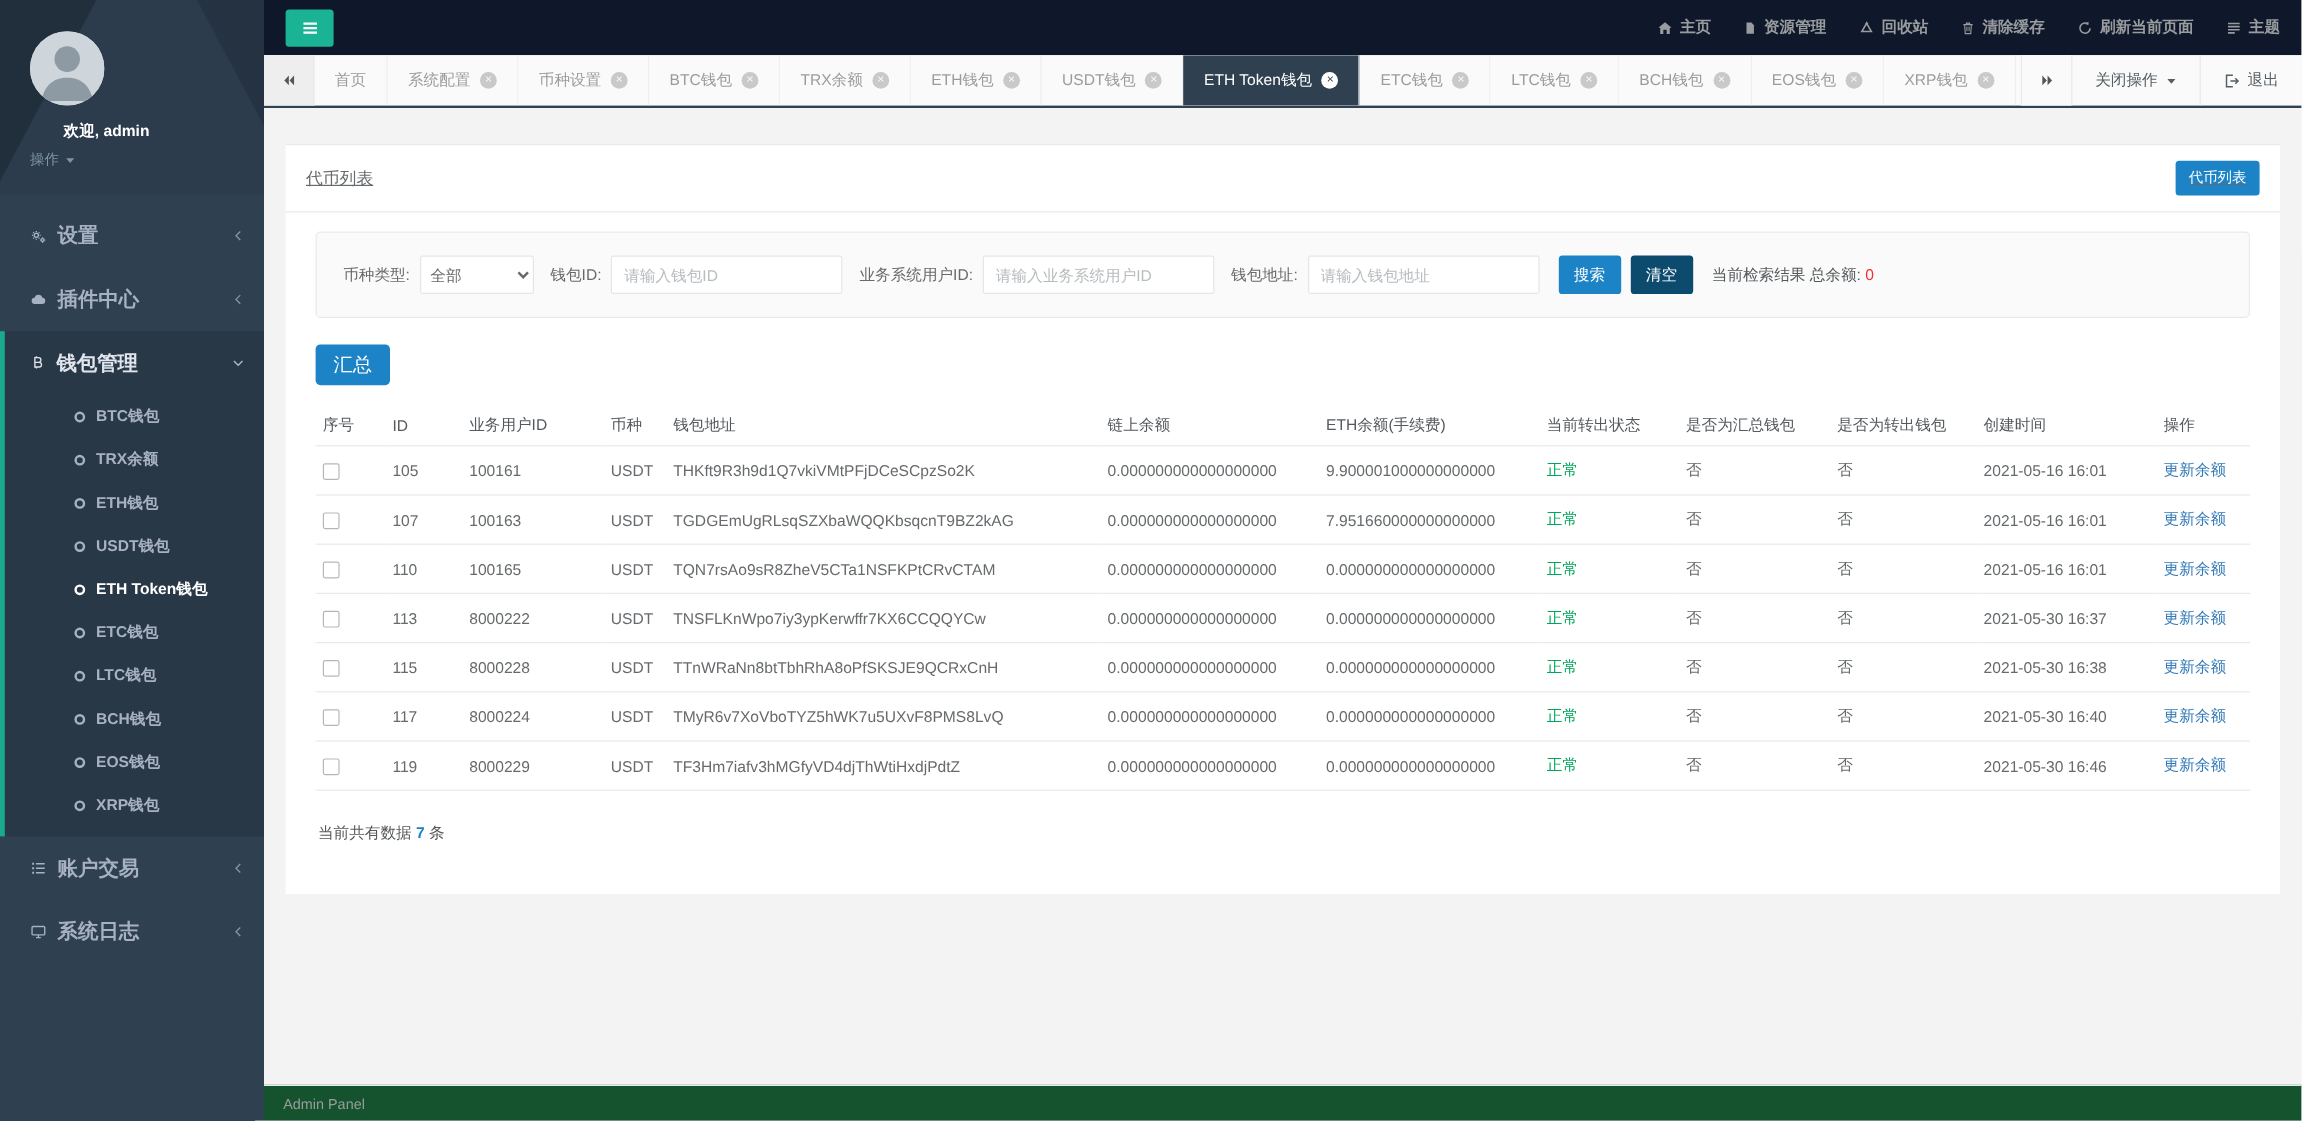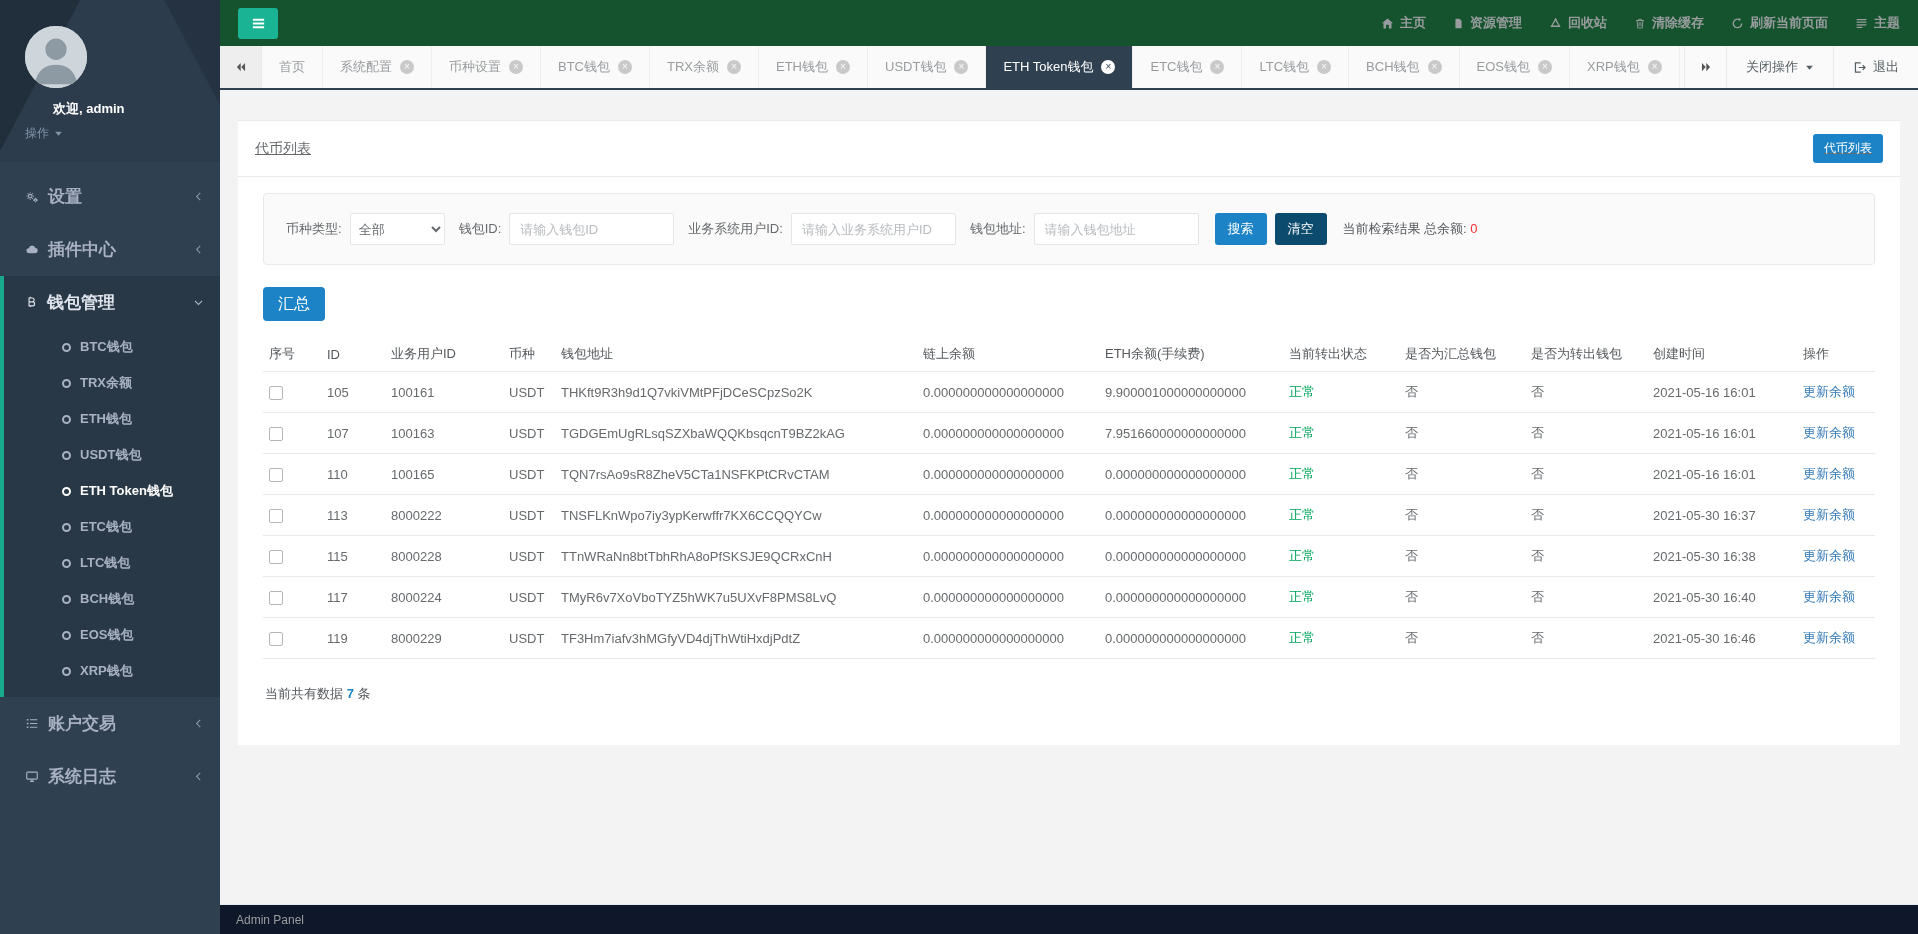--- a/index.html
+++ b/index.html
@@ -39,7 +39,7 @@
 
   
   .main { position:absolute; left:220px; top:0; right:0; bottom:0; }
-  .topbar { height:46px; background:#14532d; display:flex; align-items:center; padding:0 18px; }
+  .topbar { height:46px; background:#0f172a; display:flex; align-items:center; padding:0 18px; }
   .menu-btn { width:40px; height:31px; background:#1ab394; border:none; border-radius:3px; color:#fff;
               display:flex; align-items:center; justify-content:center; cursor:pointer; }
   .top-links { margin-left:auto; display:flex; align-items:center; gap:27px; color:#999c9e; font-size:13px; }

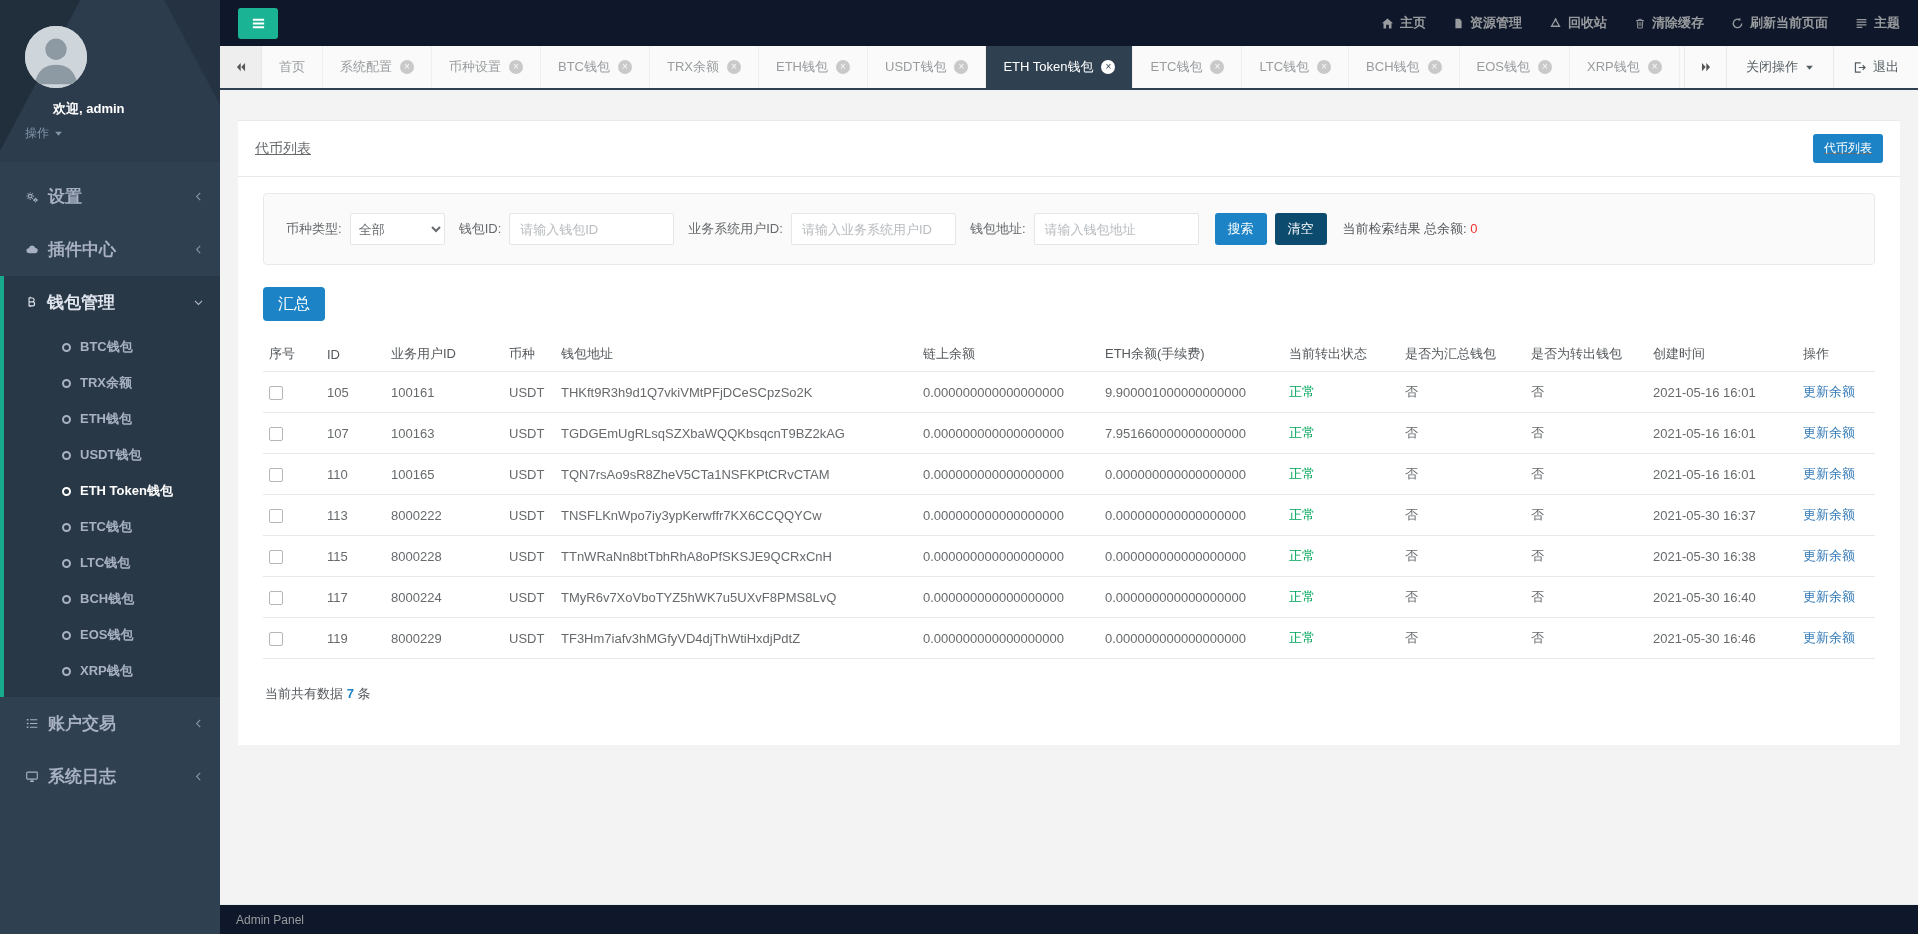--- a/index.html
+++ b/index.html
@@ -73,7 +73,7 @@
   .filter .flabel { white-space:nowrap; margin-left:6px; }
   .coin-select { width:95px; height:32px; border:1px solid #e5e6e7; border-radius:2px; background:#fff;
                  color:#676a6c; font-size:13px; padding:0 4px; font-family:inherit; }
-  .f-input { width:165px; height:32px; border:1px solid #e5e6e7; border-radius:2px; background:#fff;
+  .f-input { width:193px; height:32px; border:1px solid #e5e6e7; border-radius:2px; background:#fff;
              color:#676a6c; font-size:13px; padding:0 10px; font-family:inherit; }
   .f-input::placeholder { color:#b8bcbf; }
   .btn { border:none; color:#fff; height:32px; padding:0 13px; border-radius:3px; font-size:13px;

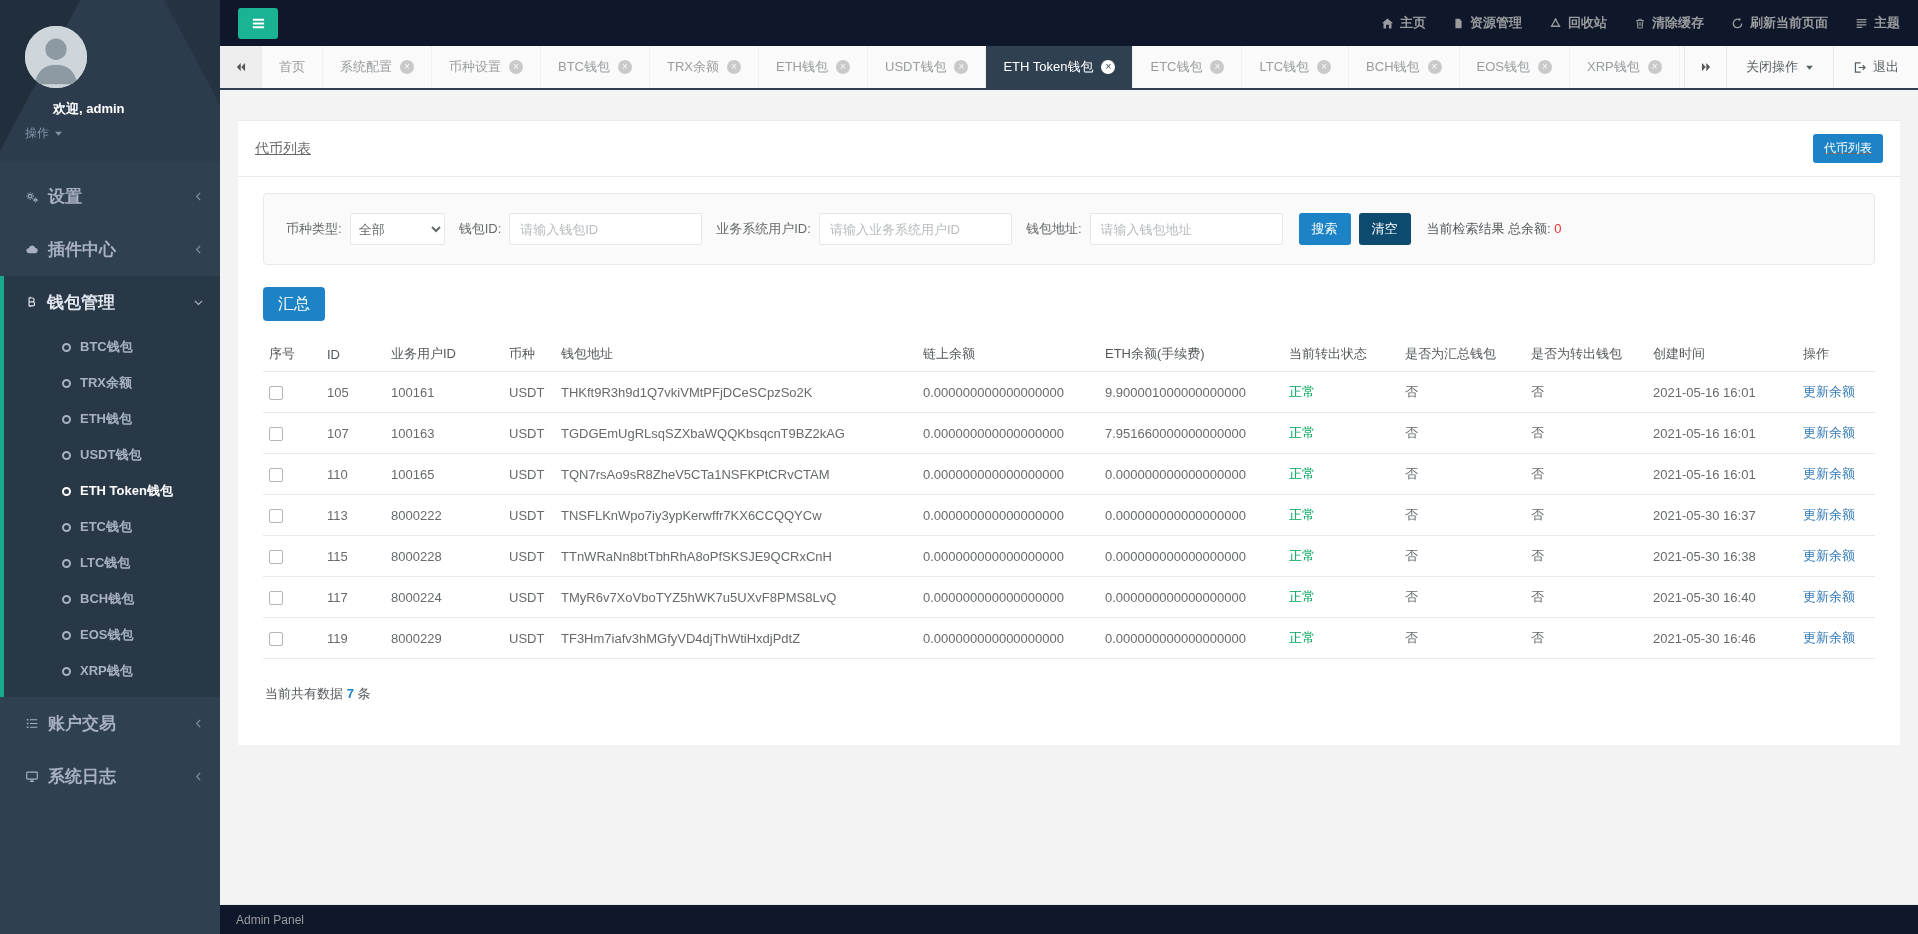--- a/index.html
+++ b/index.html
@@ -97,7 +97,7 @@
   .table-footer { padding:26px 2px; font-size:13px; color:#55595c; }
   .table-footer .count { color:#1c84c6; font-weight:bold; }
 
-  .page-footer { position:absolute; left:220px; right:0; bottom:0; height:30px; background:#0f172a;
+  .page-footer { position:absolute; left:220px; right:0; bottom:0; height:30px; background:#14532d;
                  border-top:1px solid #e7eaec; display:flex; align-items:center; padding:0 16px;
                  font-size:12px; color:#999c9e; }
 </style>

